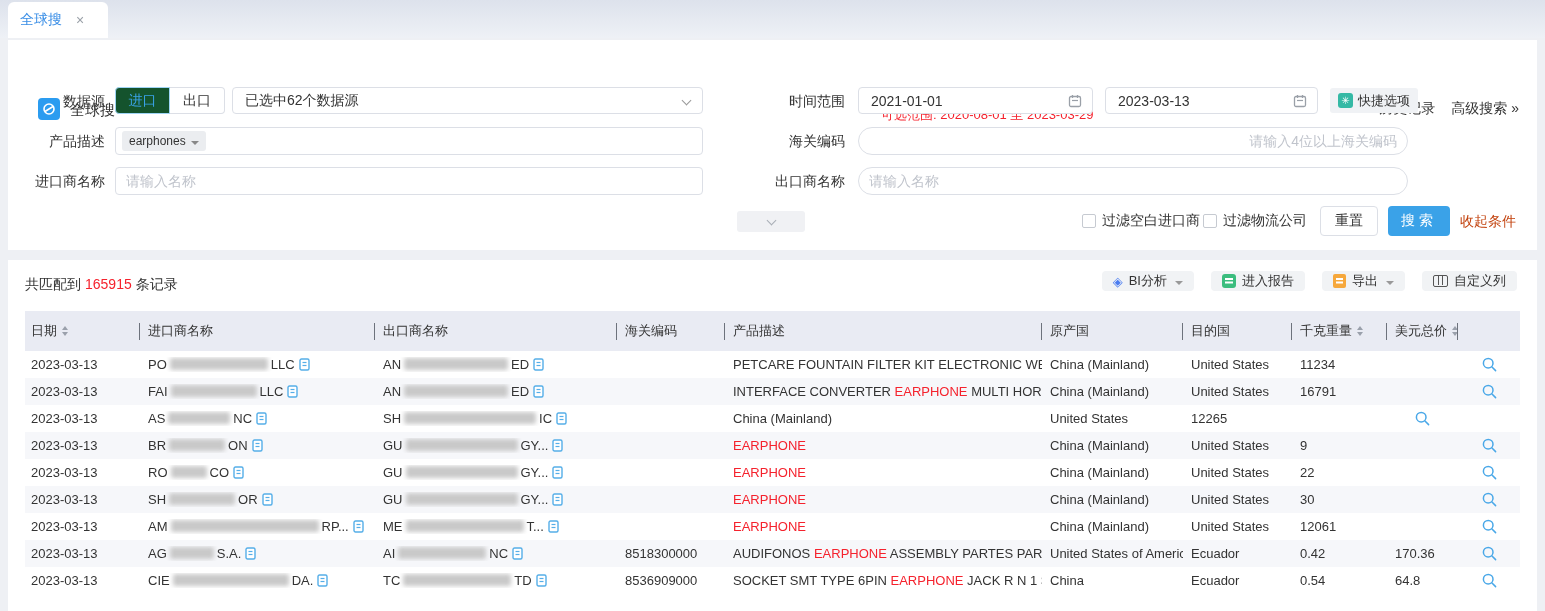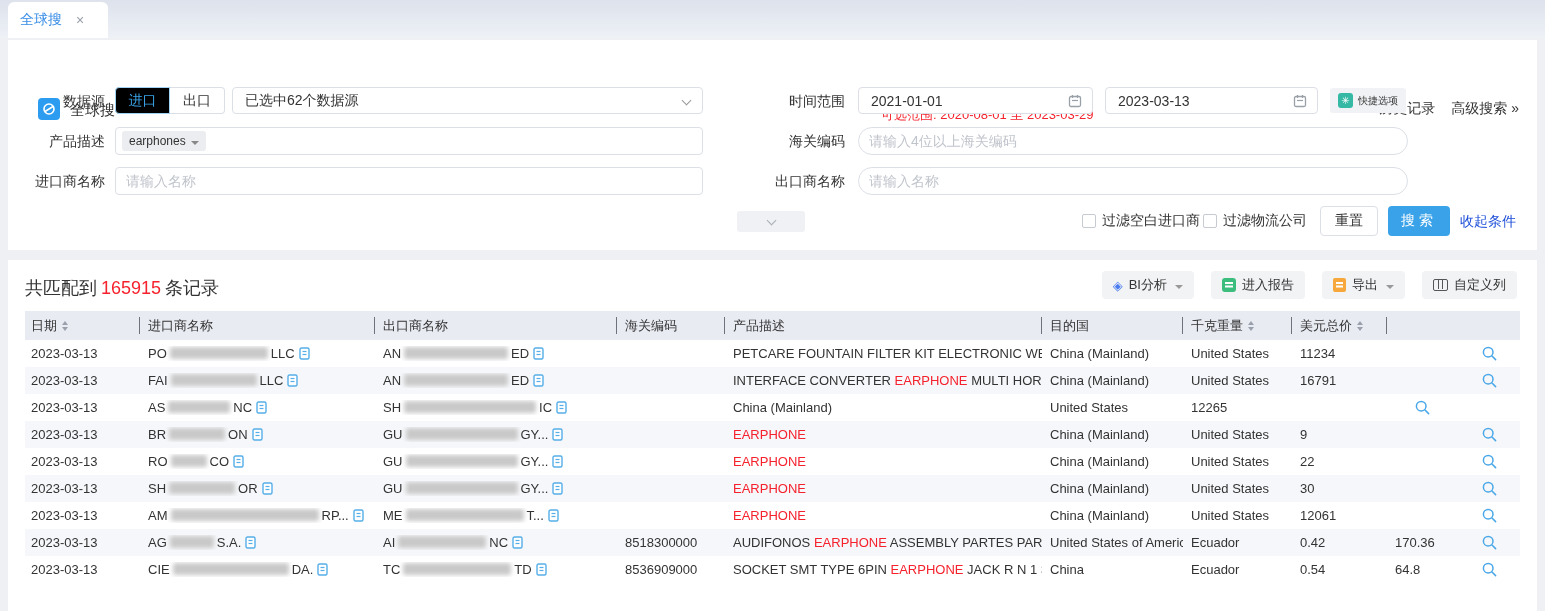--- a/index.html
+++ b/index.html
@@ -41,7 +41,7 @@
             font-size:14px; display:flex; align-items:center; justify-content:center; cursor:pointer; }
   .toggle:first-child { border-radius:4px 0 0 4px; }
   .toggle:last-child  { border-radius:0 4px 4px 0; border-left:none;font-family:Liberation Serif, serif; }
-  .toggle.active { background:#000000; color:#3aa2e8; border-color:#9fd4f5; }
+  .toggle.active { background:#14532d; color:#3aa2e8; border-color:#9fd4f5; }
 
   .select-box { position:absolute; left:232px; top:87px; width:471px; height:27px; border:1px solid #dcdfe6;
                 border-radius:4px; background:#fff; font-size:14px; color:#333; display:flex;

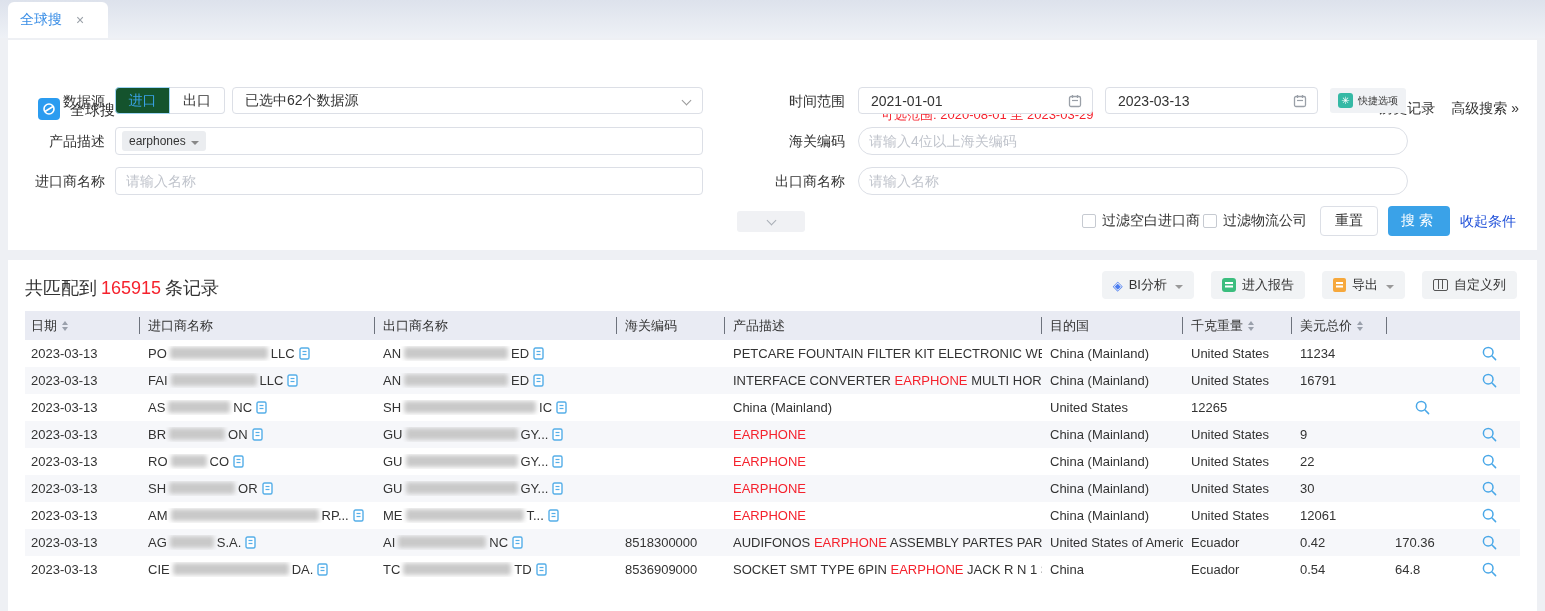--- a/index.html
+++ b/index.html
@@ -54,7 +54,7 @@
   .cal-icon { position:absolute; right:10px; top:6px; }
 
   .quick-btn { position:absolute; left:1330px; top:88px; height:25px; background:#f0f2f5; border-radius:3px;
-               display:flex; align-items:center; gap:5px; padding:0 8px; font-size:10px; color:#333; cursor:pointer; }
+               display:flex; align-items:center; gap:5px; padding:0 8px; font-size:13px; color:#333; cursor:pointer; }
   .quick-icon { width:15px; height:15px; background:#35b9a5; border-radius:3px; color:#fff; font-size:10px;
                 display:flex; align-items:center; justify-content:center; }
   .quick-icon::before { content:"✳"; }

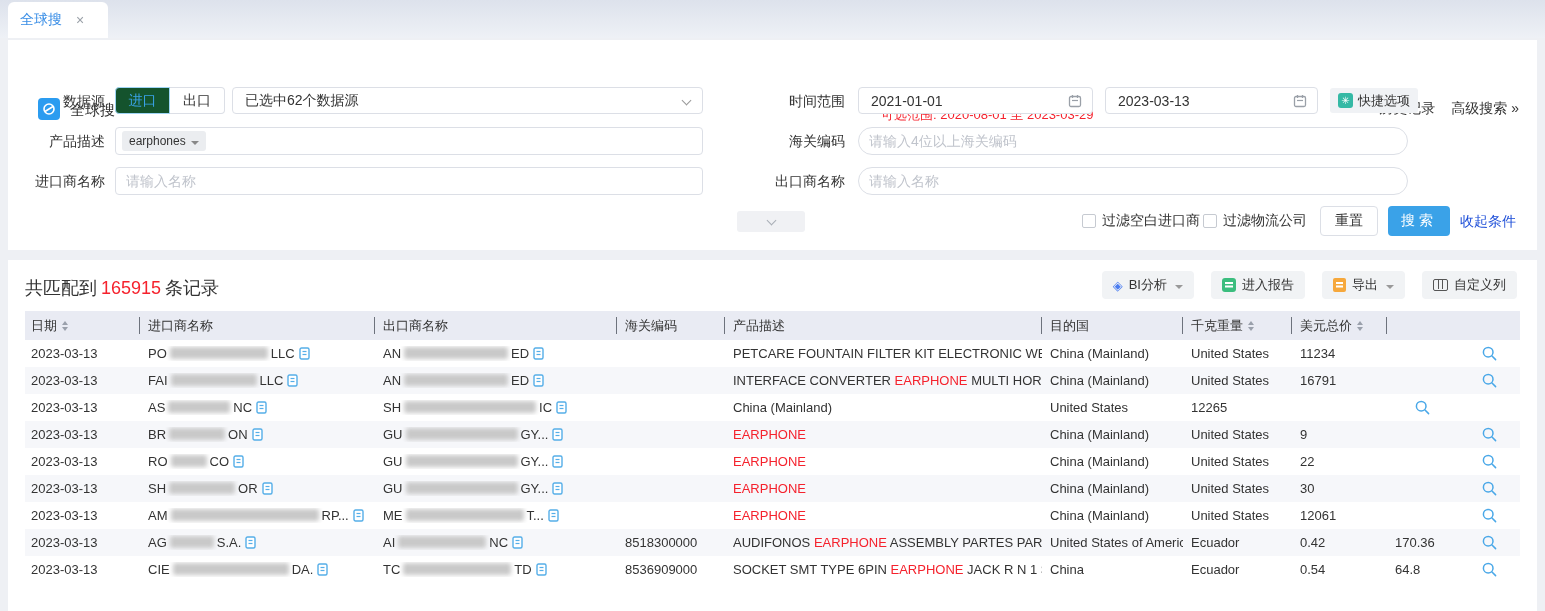--- a/index.html
+++ b/index.html
@@ -64,7 +64,7 @@
   .text-input::placeholder { color:#c0c4cc; }
   .in-left  { left:115px; width:588px; }
   .in-right { left:858px; width:550px;border-radius:14px; }
-  .y-b { top:127px; } .y-c { top:167px; }
+  .y-b { top:127px;text-align:right; } .y-c { top:167px; }
 
   .taginput { display:flex; align-items:center; padding:0 6px; cursor:text; }
   .tag { background:#ebedf0; border-radius:3px; height:20px; display:flex; align-items:center; gap:5px;

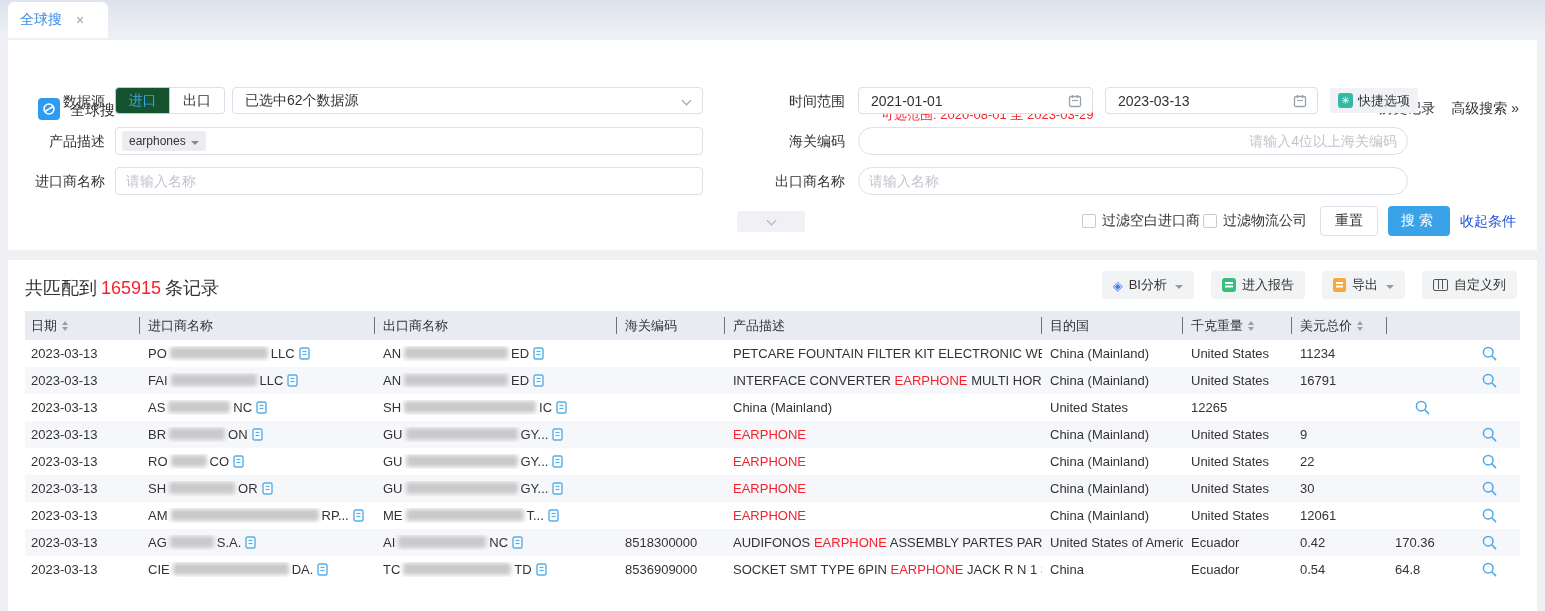--- a/index.html
+++ b/index.html
@@ -84,7 +84,7 @@
                border:1px solid #dcdfe6; border-radius:4px; font-size:14px; color:#333; cursor:pointer; }
   .btn-search { position:absolute; left:1388px; top:206px; width:62px; height:30px; background:#3aa2e8;
                 border:none; border-radius:4px; font-size:14px; color:#fff; cursor:pointer; letter-spacing:4px; }
-  .collapse-link { position:absolute; left:1460px; top:213px; font-size:14px; color:#1d4ed8; cursor:pointer; }
+  .collapse-link { position:absolute; left:1460px; top:213px; font-size:14px; color:#c2410c; cursor:pointer; }
 
   
   .summary { position:absolute; left:25px; top:276px; font-size:18px; color:#333; }

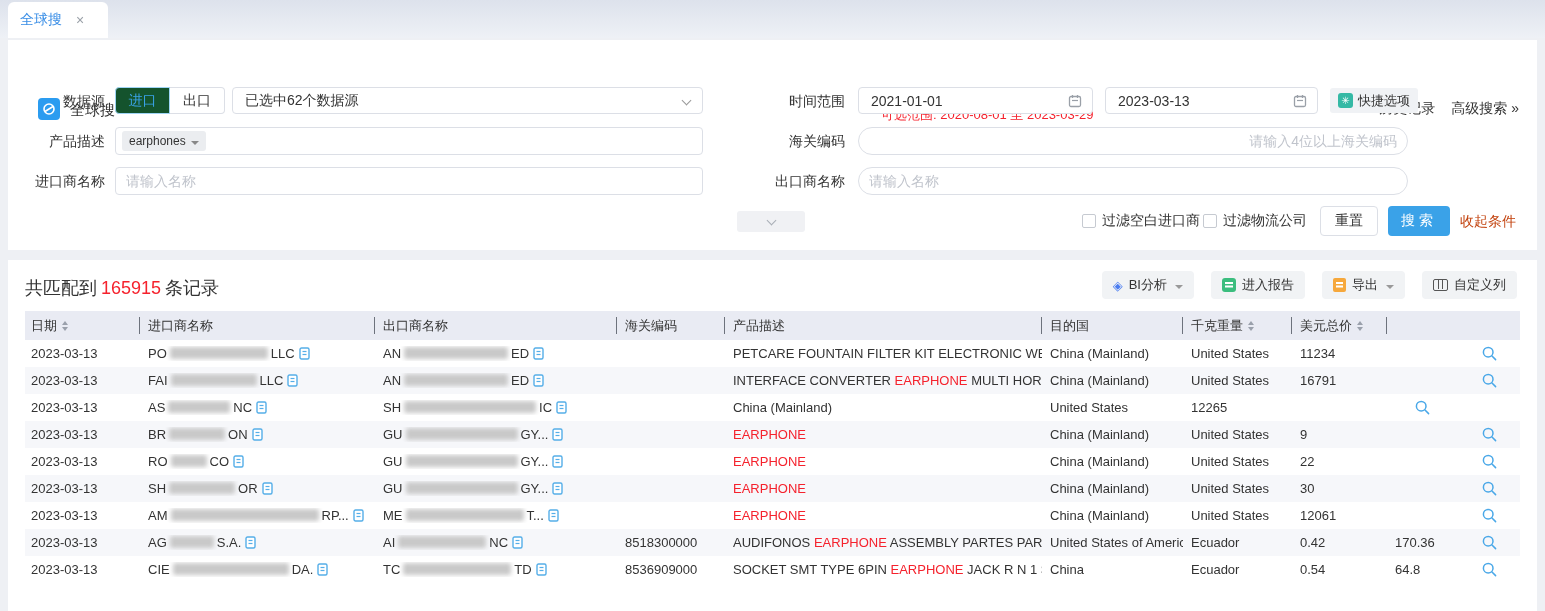--- a/index.html
+++ b/index.html
@@ -87,7 +87,7 @@
   .collapse-link { position:absolute; left:1460px; top:213px; font-size:14px; color:#c2410c; cursor:pointer; }
 
   
-  .summary { position:absolute; left:25px; top:276px; font-size:18px; color:#333; }
+  .summary { position:absolute; left:25px; top:276px; font-size:14px; color:#333; }
   .summary .count { color:#f5222d; padding:0 4px; }
 
   .toolbar { position:absolute; right:28px; top:271px; display:flex; gap:17px; }

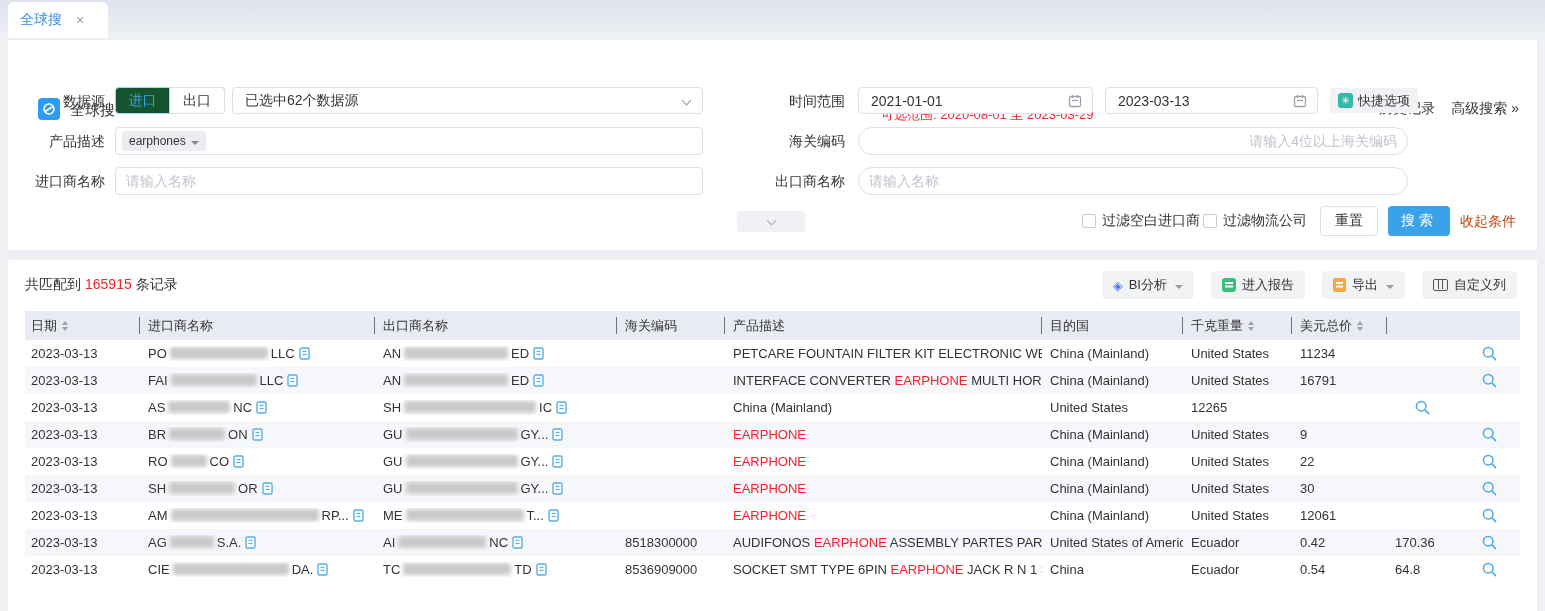--- a/index.html
+++ b/index.html
@@ -91,7 +91,7 @@
   .summary .count { color:#f5222d; padding:0 4px; }
 
   .toolbar { position:absolute; right:28px; top:271px; display:flex; gap:17px; }
-  .tbtn { height:28px; background:#f1f3f5; border-radius:4px; display:flex; align-items:center; gap:6px;
+  .tbtn { height:20px; background:#f1f3f5; border-radius:4px; display:flex; align-items:center; gap:6px;
           padding:0 11px; font-size:13px; color:#333; cursor:pointer; }
   .tbtn .caret-down { border:4px solid transparent; border-top-color:#999; margin-top:7px; margin-left:2px; }
   .ico-bi { color:#4a7cf0; font-size:13px; }

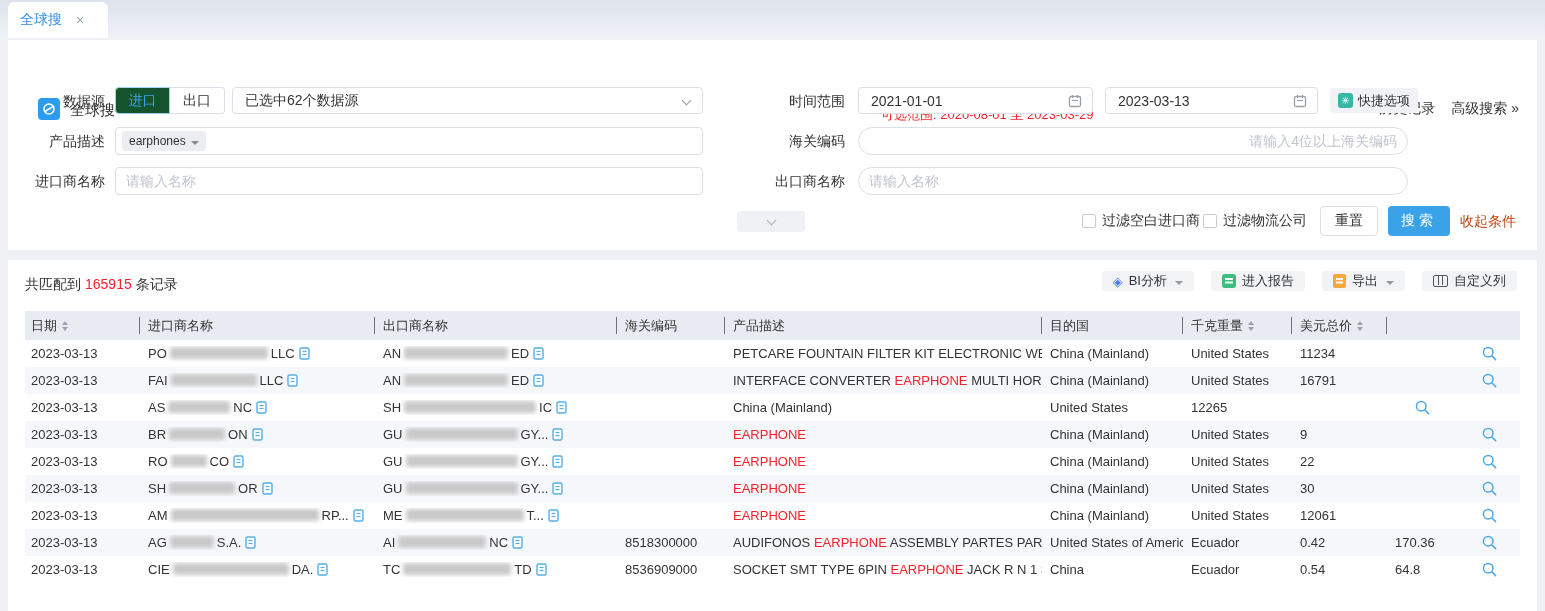--- a/index.html
+++ b/index.html
@@ -110,7 +110,7 @@
   .table { position:absolute; left:25px; top:311px; width:1495px; }
   .trow { display:grid; grid-template-columns:115px 235px 242px 108px 317px 141px 109px 95px 71px 62px;
           align-items:center; }
-  .thead { height:29px; background:#e9ebf3; font-size:13px; color:#333; }
+  .thead { height:40px; background:#e9ebf3; font-size:13px; color:#333; }
   .thead .cell { position:relative; height:29px; display:flex; align-items:center; }
   .thead .cell:not(:last-child)::after { content:""; position:absolute; right:0; top:6px; width:1px;
                                          height:17px; background:#6d727c; }

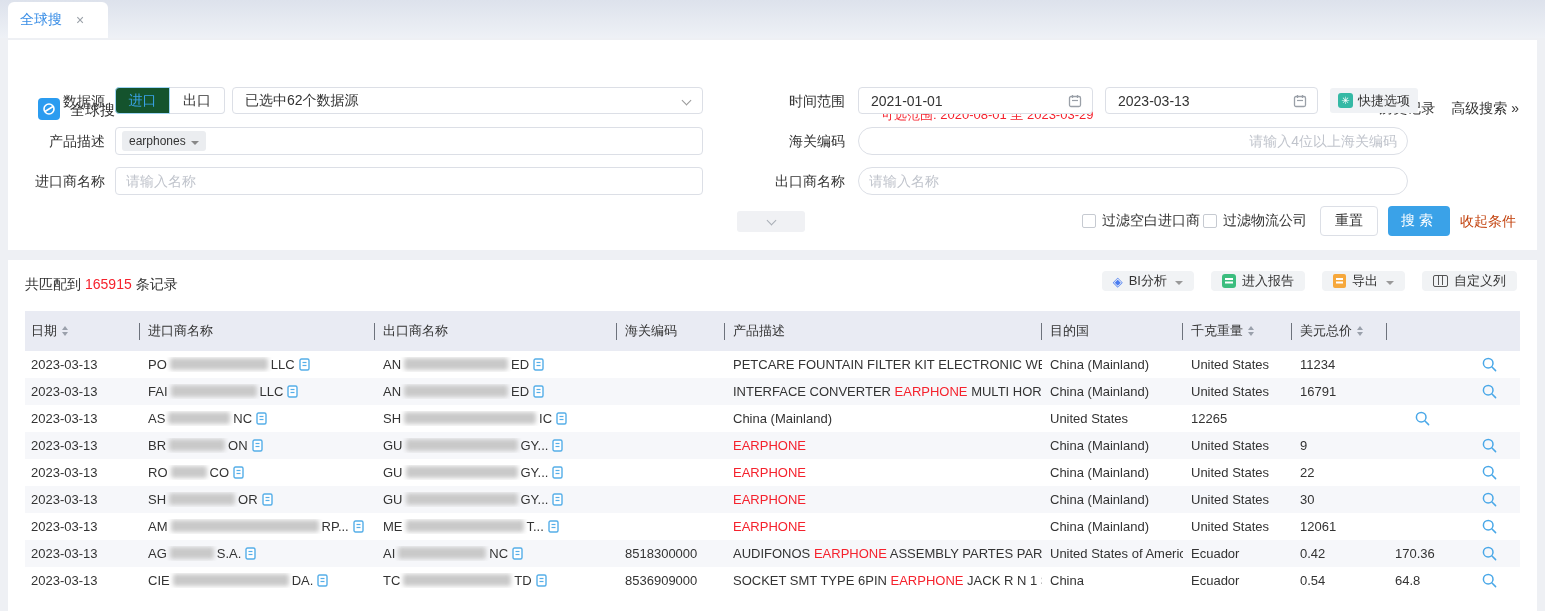--- a/index.html
+++ b/index.html
@@ -276,6 +276,9 @@
           <span>产品描述</span>
         </div>
         <div class="cell">
+          <span>原产国</span>
+        </div>
+        <div class="cell">
           <span>目的国</span>
         </div>
         <div class="cell">

